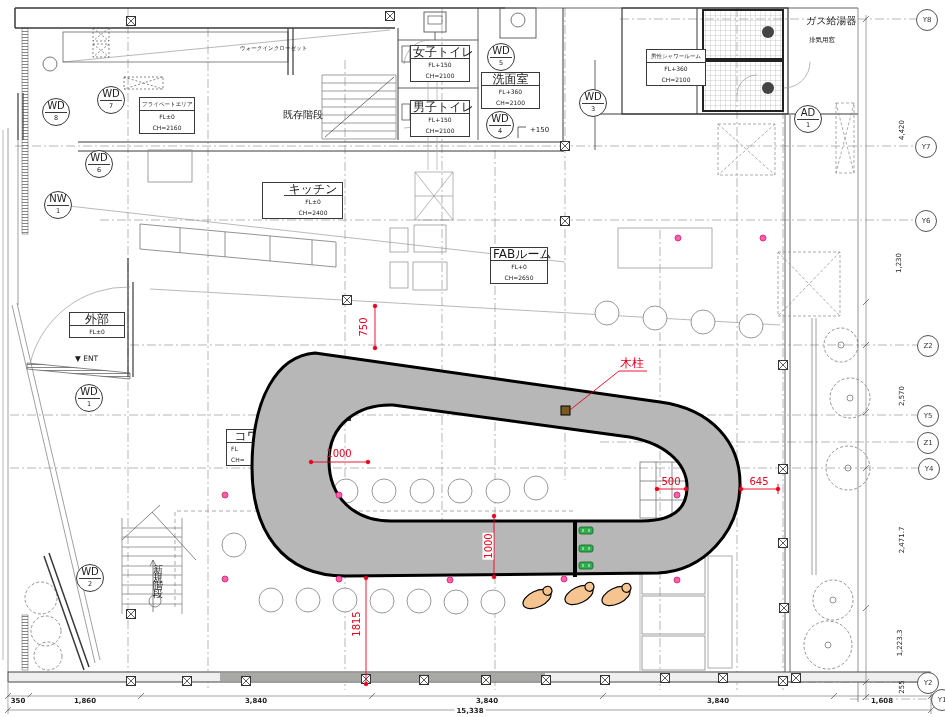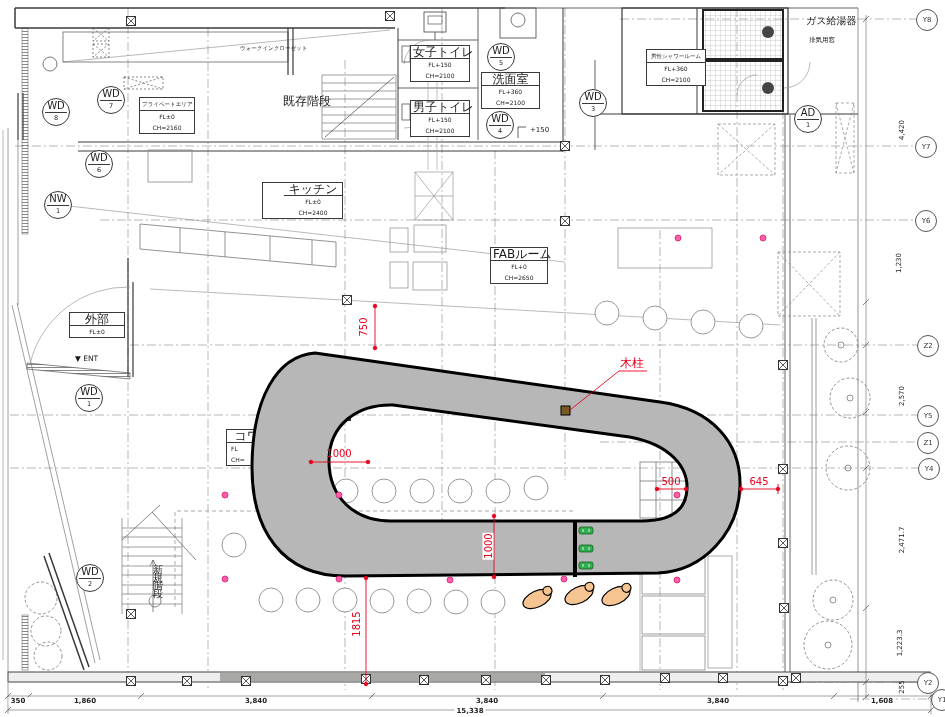--- a/index.html
+++ b/index.html
@@ -393,7 +393,7 @@
 </div>
 
 <div class="note" style="left:240px;top:45px;font-size:5.5px;">ウォークインクローゼット</div>
-<div class="note" style="left:283px;top:93px;font-size:12px;">既存階段</div>
+<div class="note" style="left:283px;top:108px;font-size:10px;">既存階段</div>
 <div class="note wrap2" style="left:153px;top:566px;">新規階段</div>
 <div class="note" style="left:75px;top:354px;font-size:7.5px;">▼ ENT</div>
 <div class="note" style="left:806px;top:8px;font-size:10px;margin-top:6px;">ガス給湯器</div>

